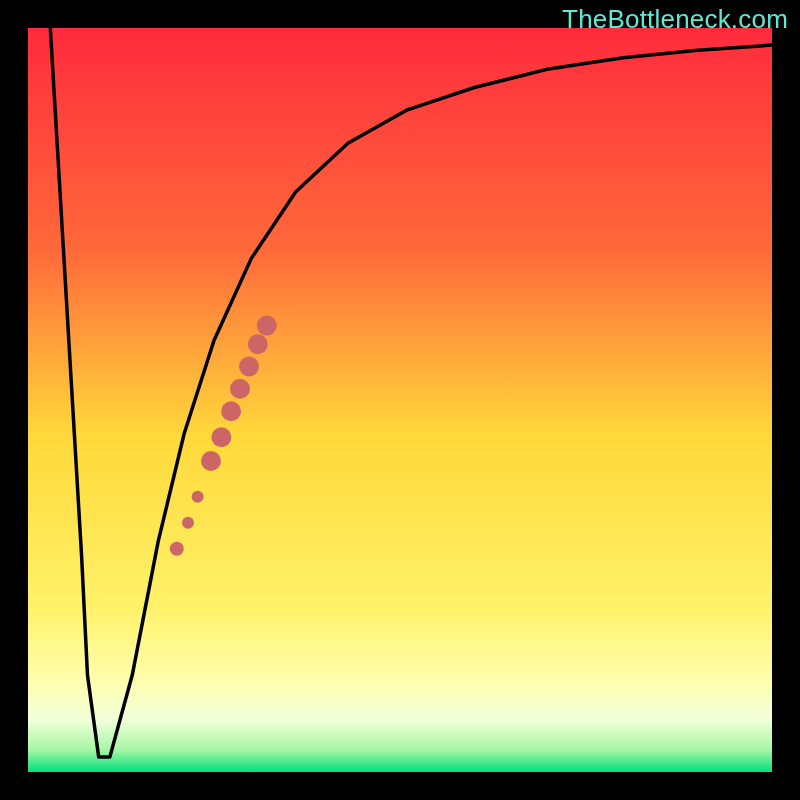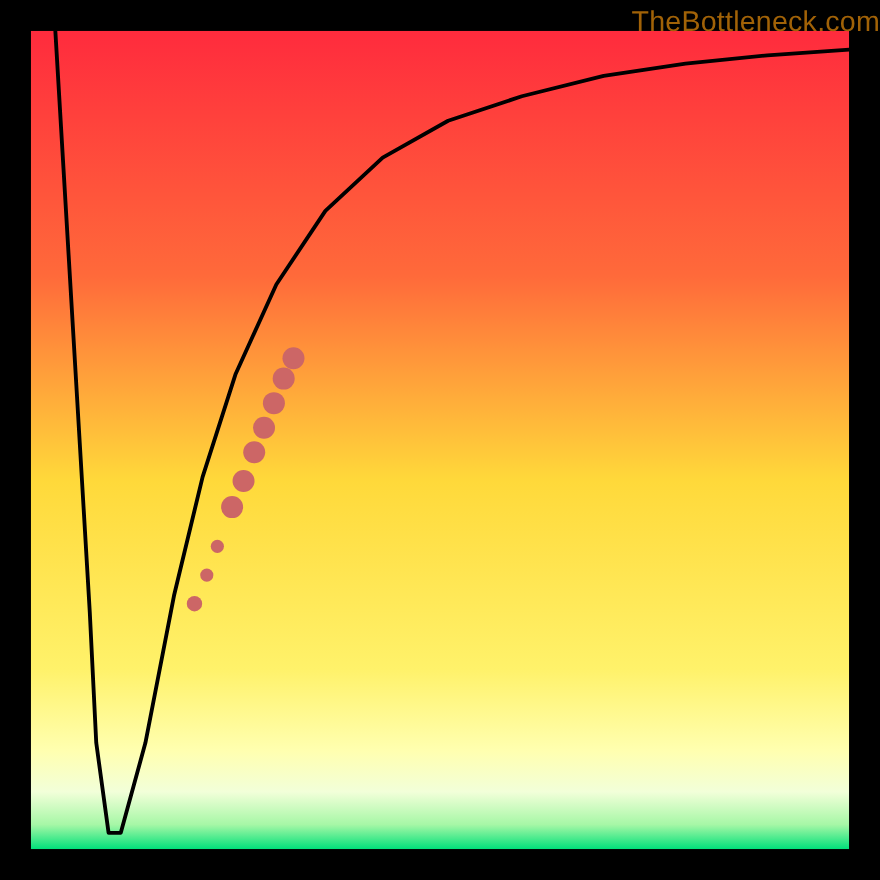--- a/index.html
+++ b/index.html
@@ -29,8 +29,8 @@
   .watermark {
     position: absolute;
     top: 4px;
-    right: 0;
-    color: #a16207;
+    right: 12px;
+    color: #5eead4;
     font-size: 26px;
     font-weight: 500;
     letter-spacing: 0.2px;

